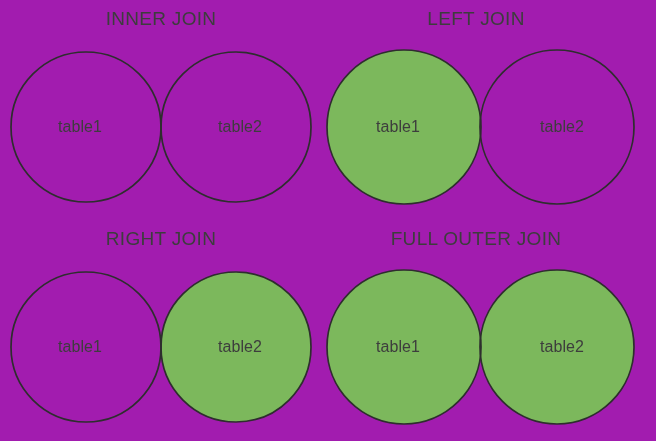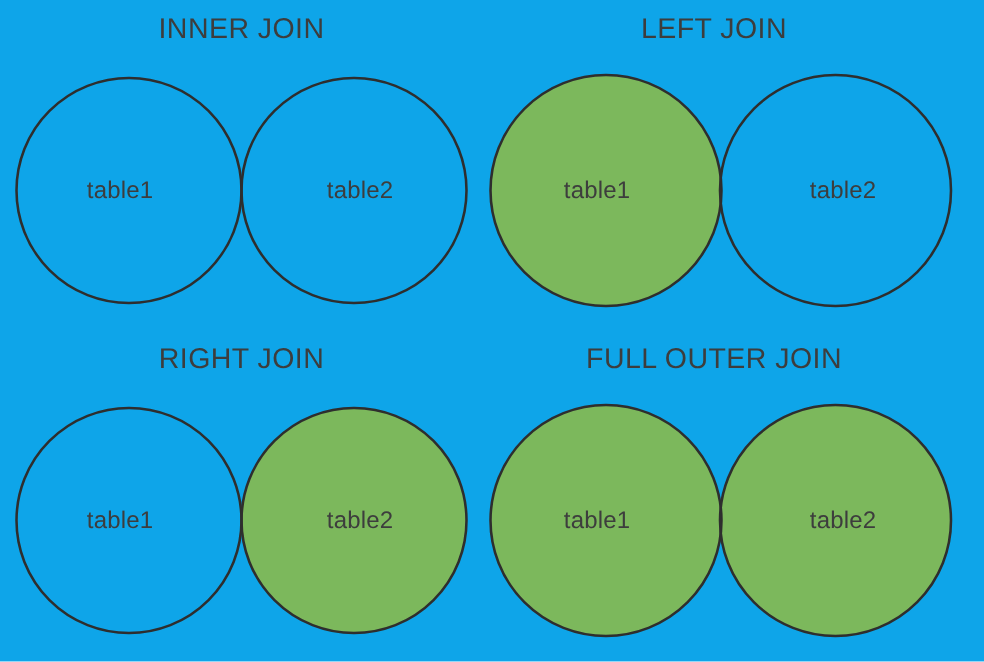--- a/index.html
+++ b/index.html
@@ -65,7 +65,7 @@
 </head>
 <body>
 
-<div id="canvas" style="background: #0ea5e9;">
+<div id="canvas" style="background: #a21caf;">
 
   <svg class="venn-svg" viewBox="0 0 656 441" xmlns="http://www.w3.org/2000/svg">
 

